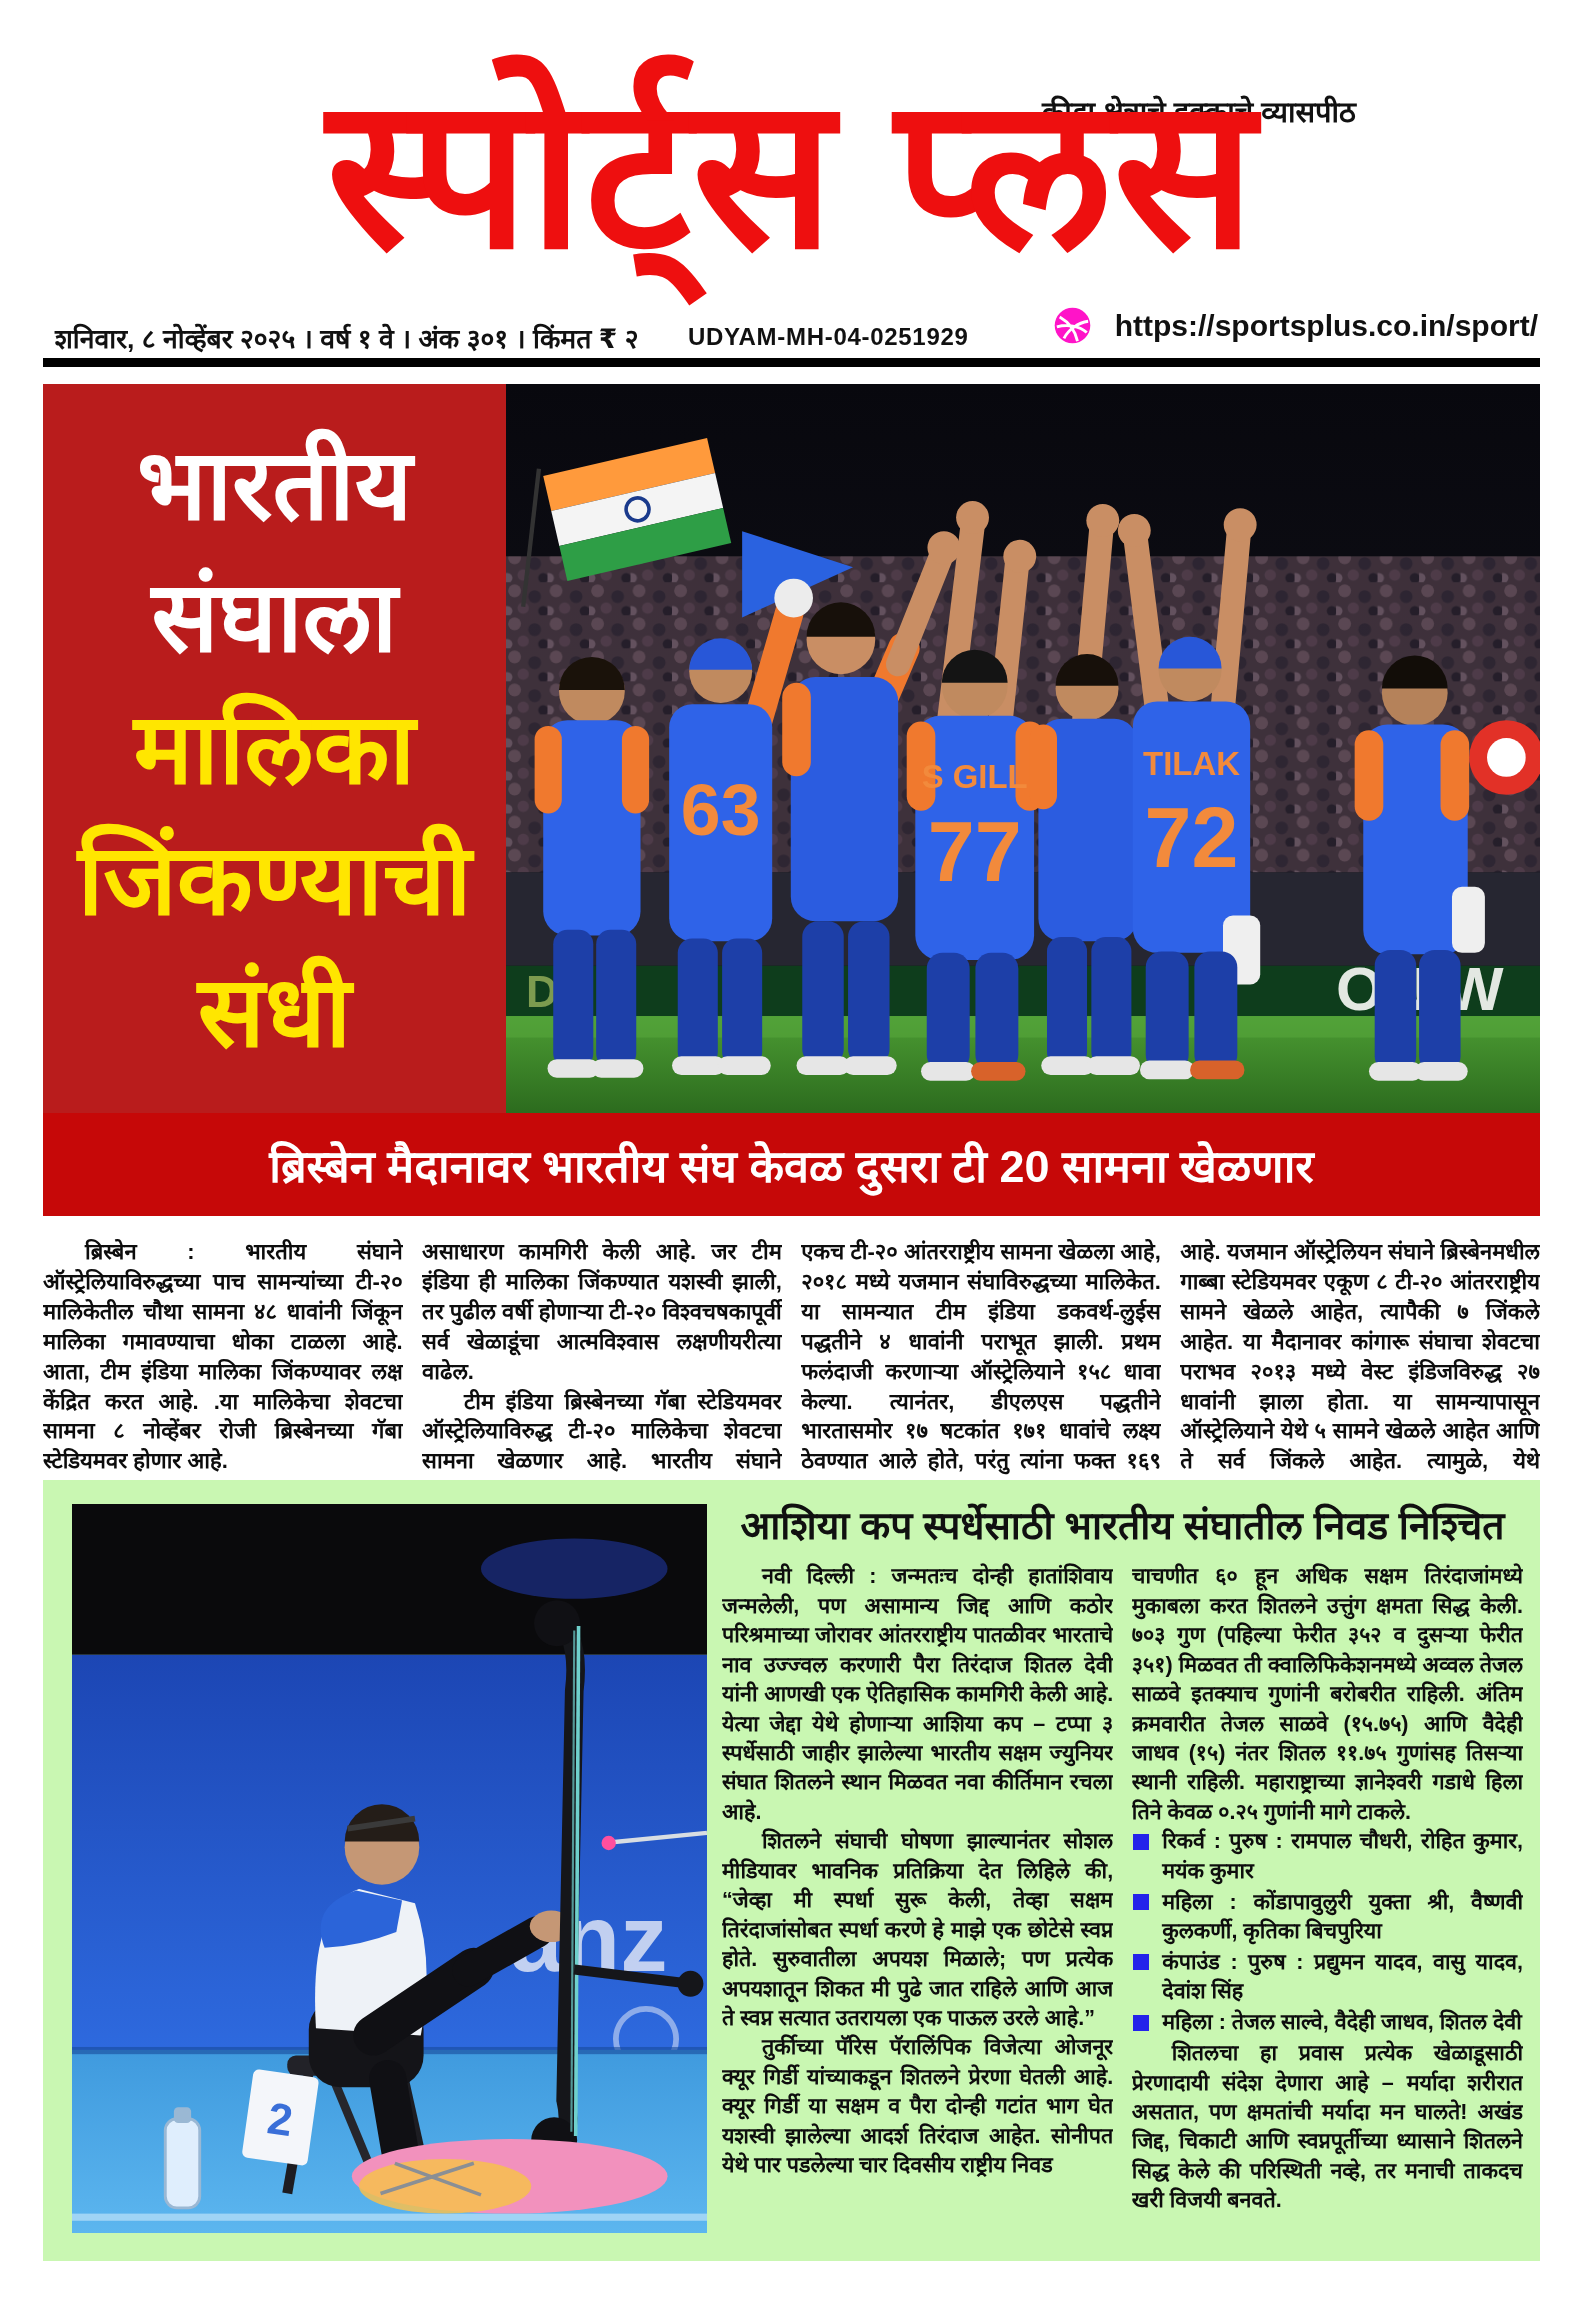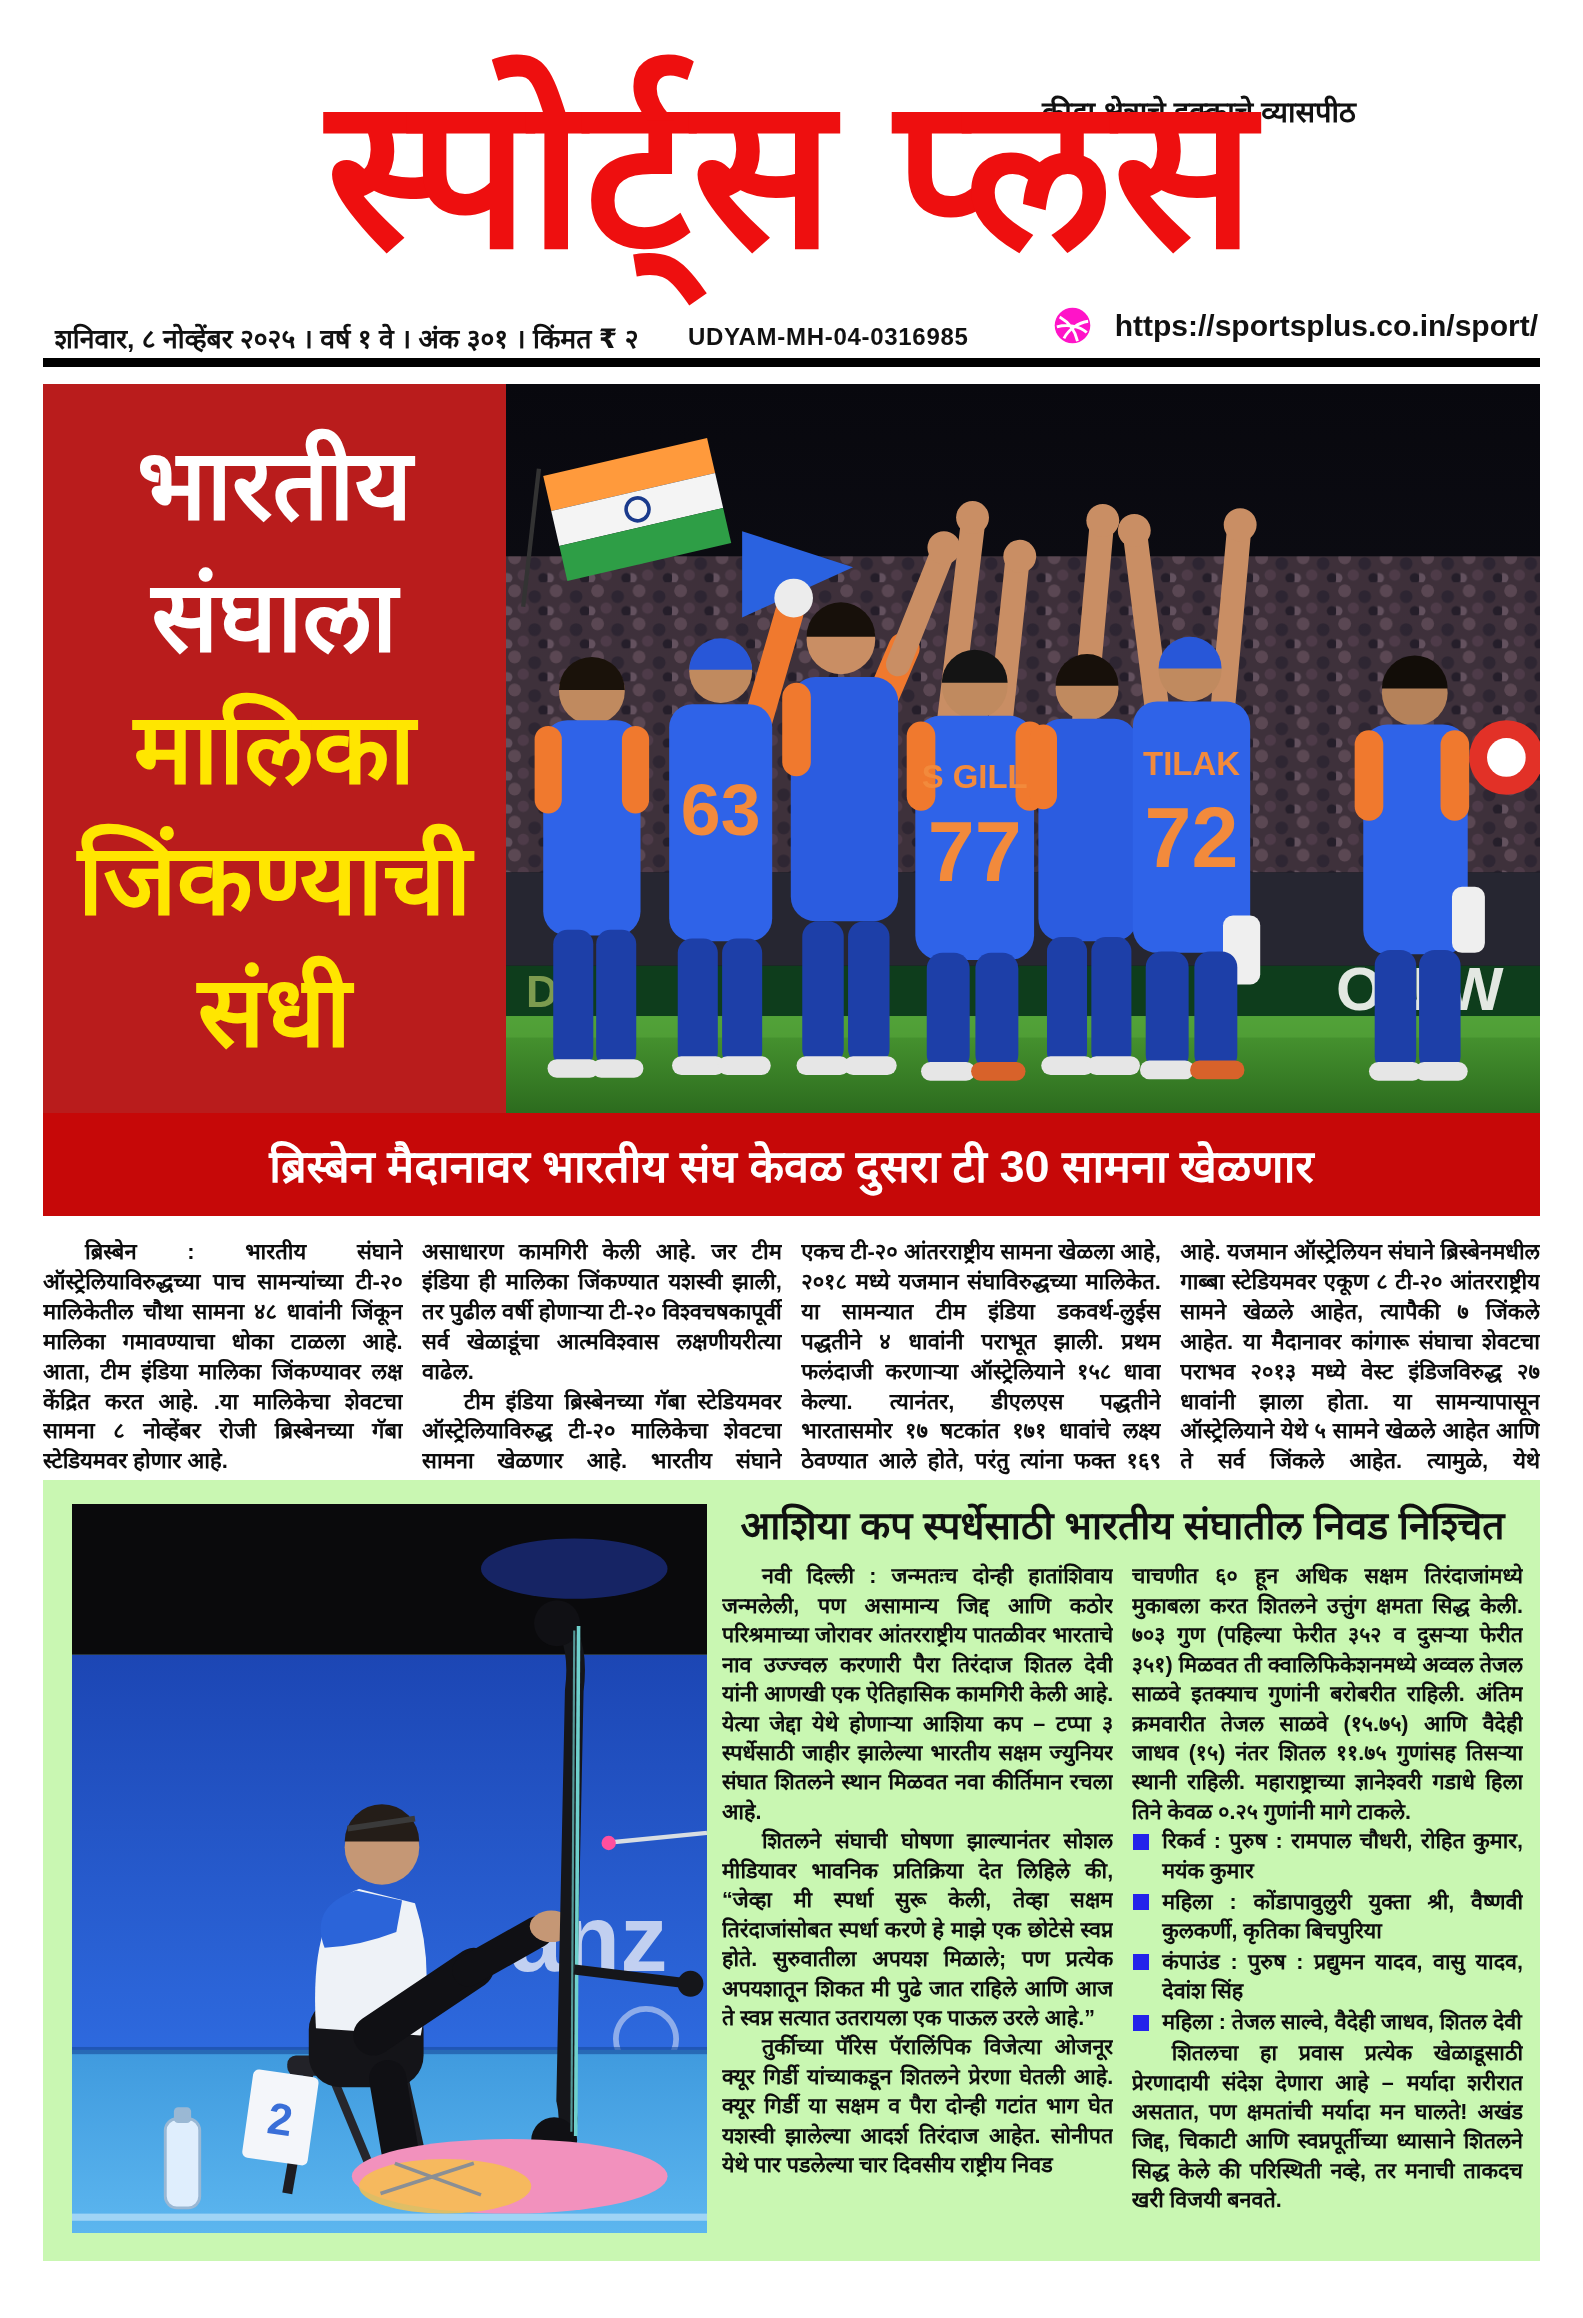--- a/index.html
+++ b/index.html
@@ -56,7 +56,7 @@
   <div class="tagline">क्रीडा क्षेत्राचे हक्काचे व्यासपीठ</div>
   <div class="masthead">स्पोर्ट्स प्लस</div>
   <div class="dateline">शनिवार, ८ नोव्हेंबर २०२५ । वर्ष १ वे । अंक ३०१ । किंमत ₹ २</div>
-  <div class="registration">UDYAM-MH-04-0316985</div>
+  <div class="registration">UDYAM-MH-04-0251929</div>
   <a class="website" href="#">
     <svg class="ball-icon" viewBox="0 0 52 52">
       <circle cx="26" cy="26" r="25" fill="#ff14c8"></circle>

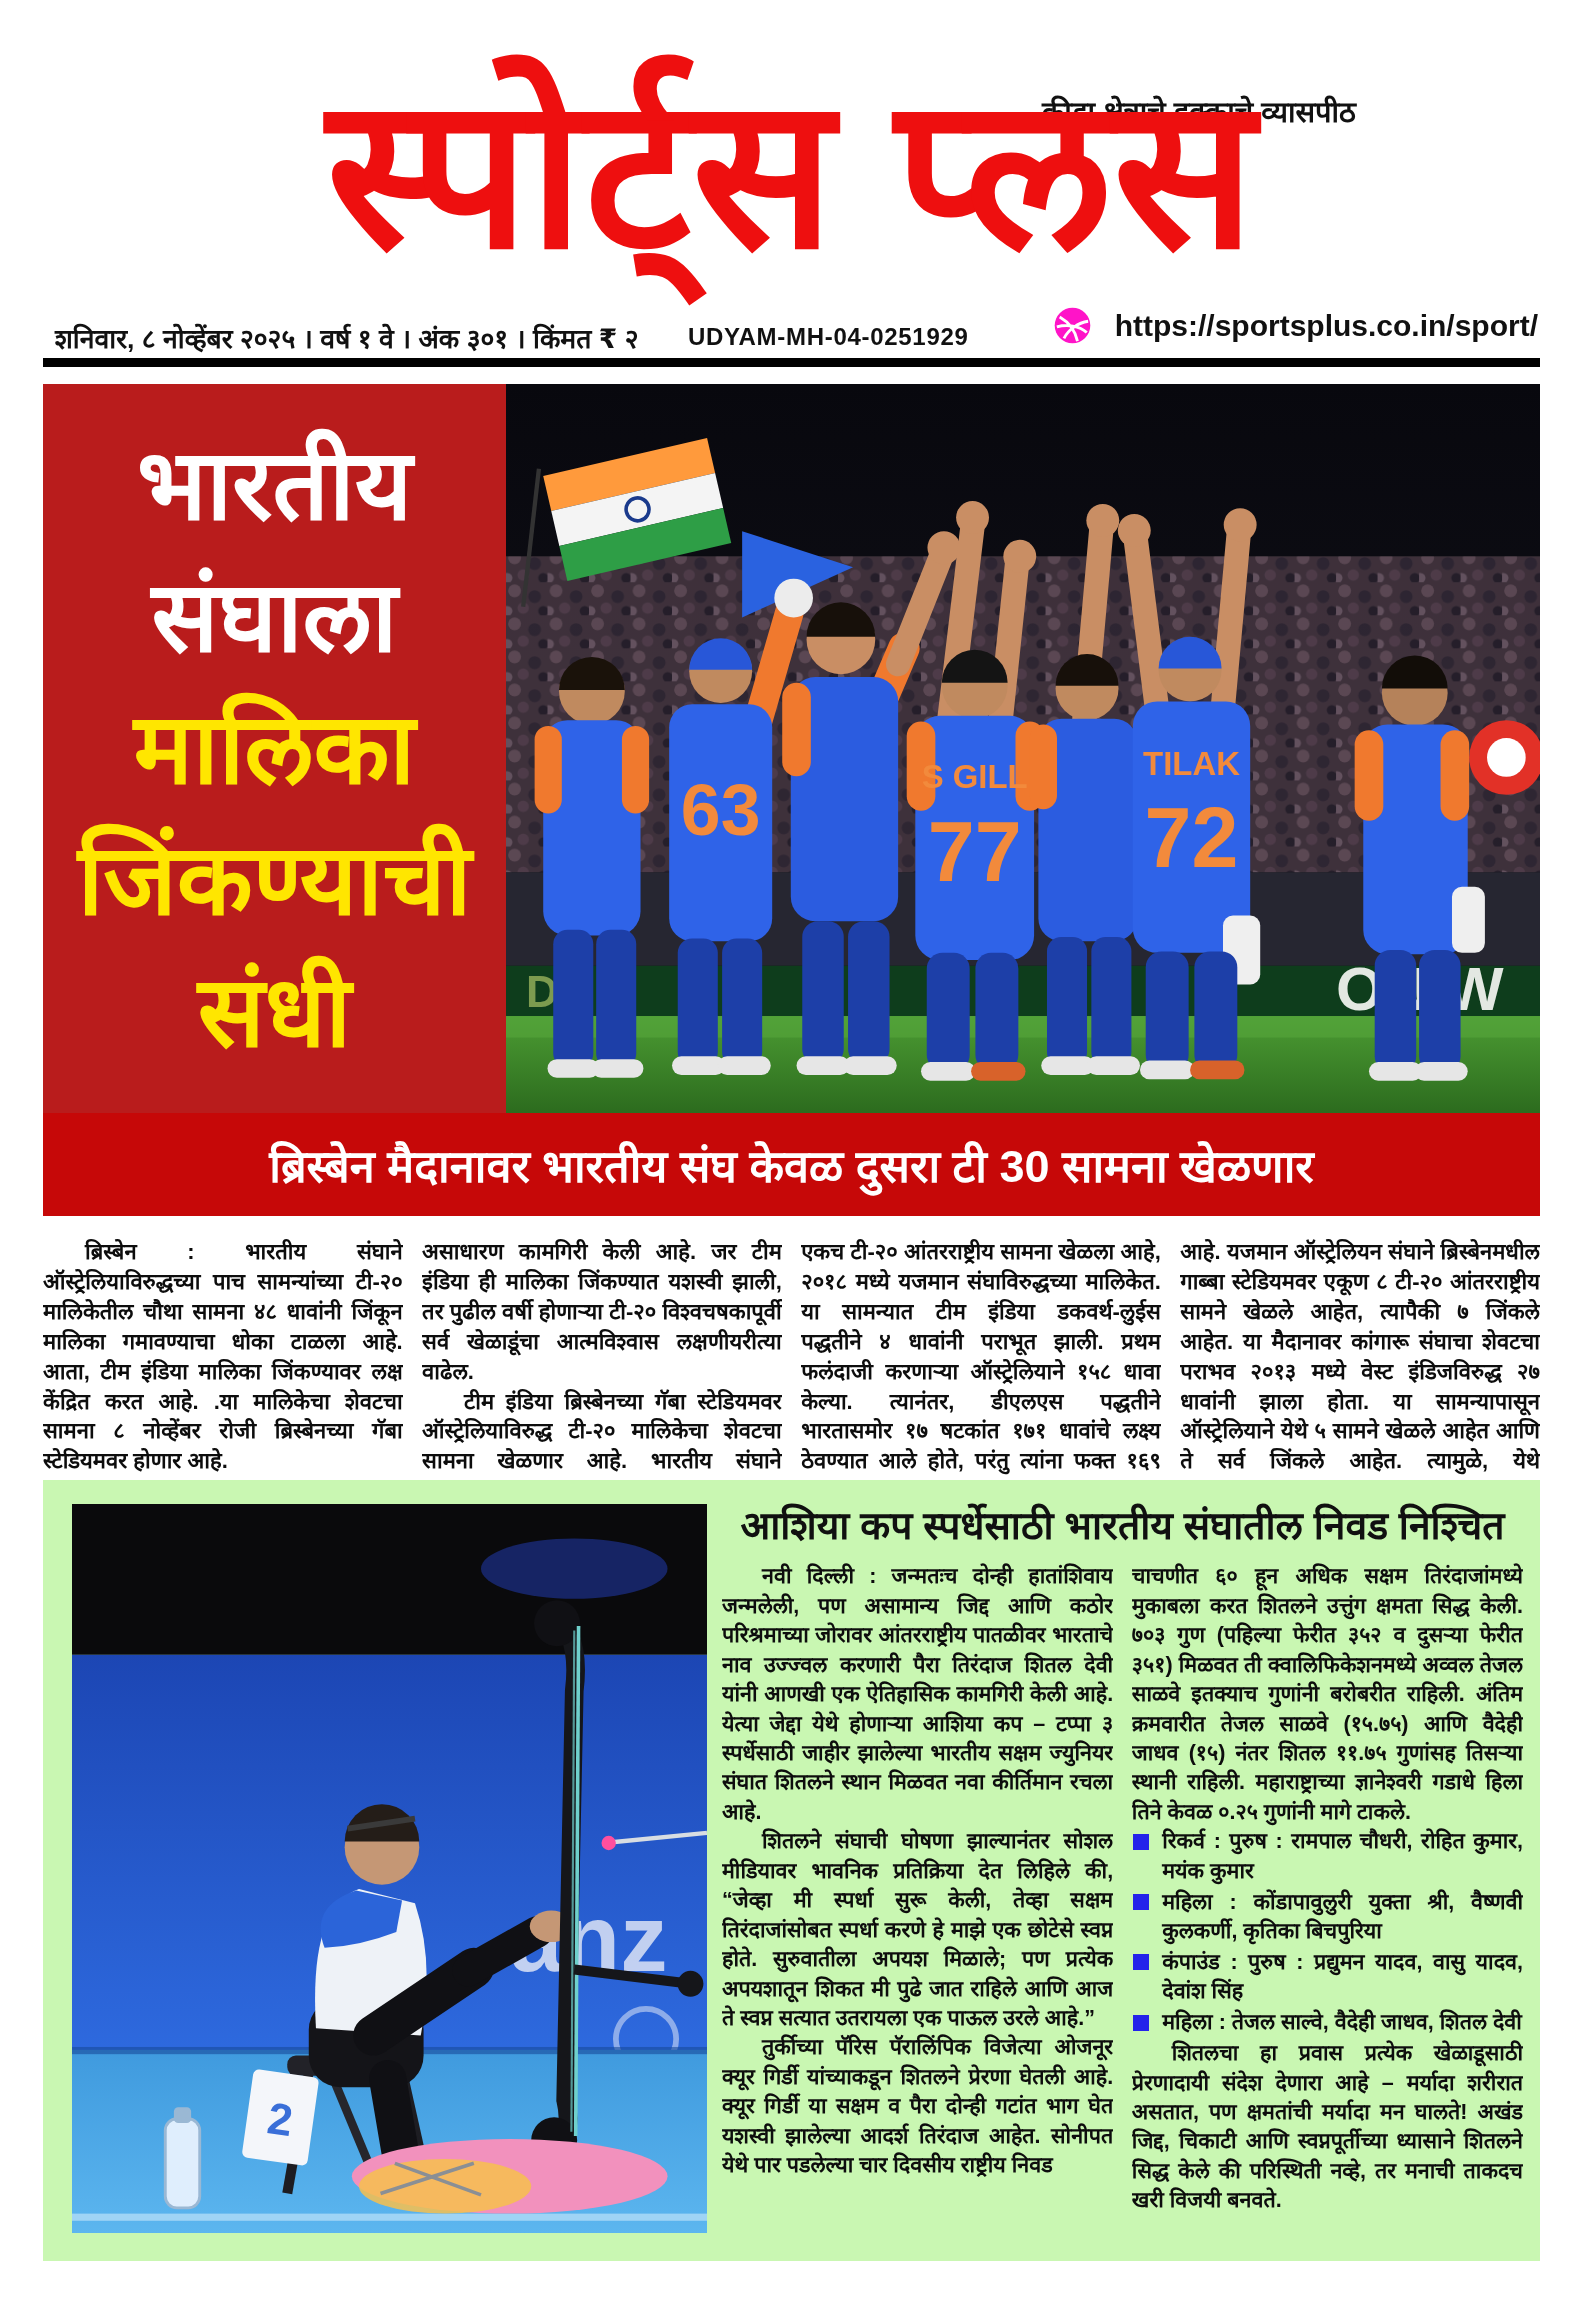--- a/index.html
+++ b/index.html
@@ -210,7 +210,7 @@
     </svg>
   </div>
 
-  <div class="banner">ब्रिस्बेन मैदानावर भारतीय संघ केवळ दुसरा टी 30 सामना खेळणार</div>
+  <div class="banner">ब्रिस्बेन मैदानावर भारतीय संघ केवळ दुसरा टी 20 सामना खेळणार</div>
 
   <div class="article">
     <div class="col">

